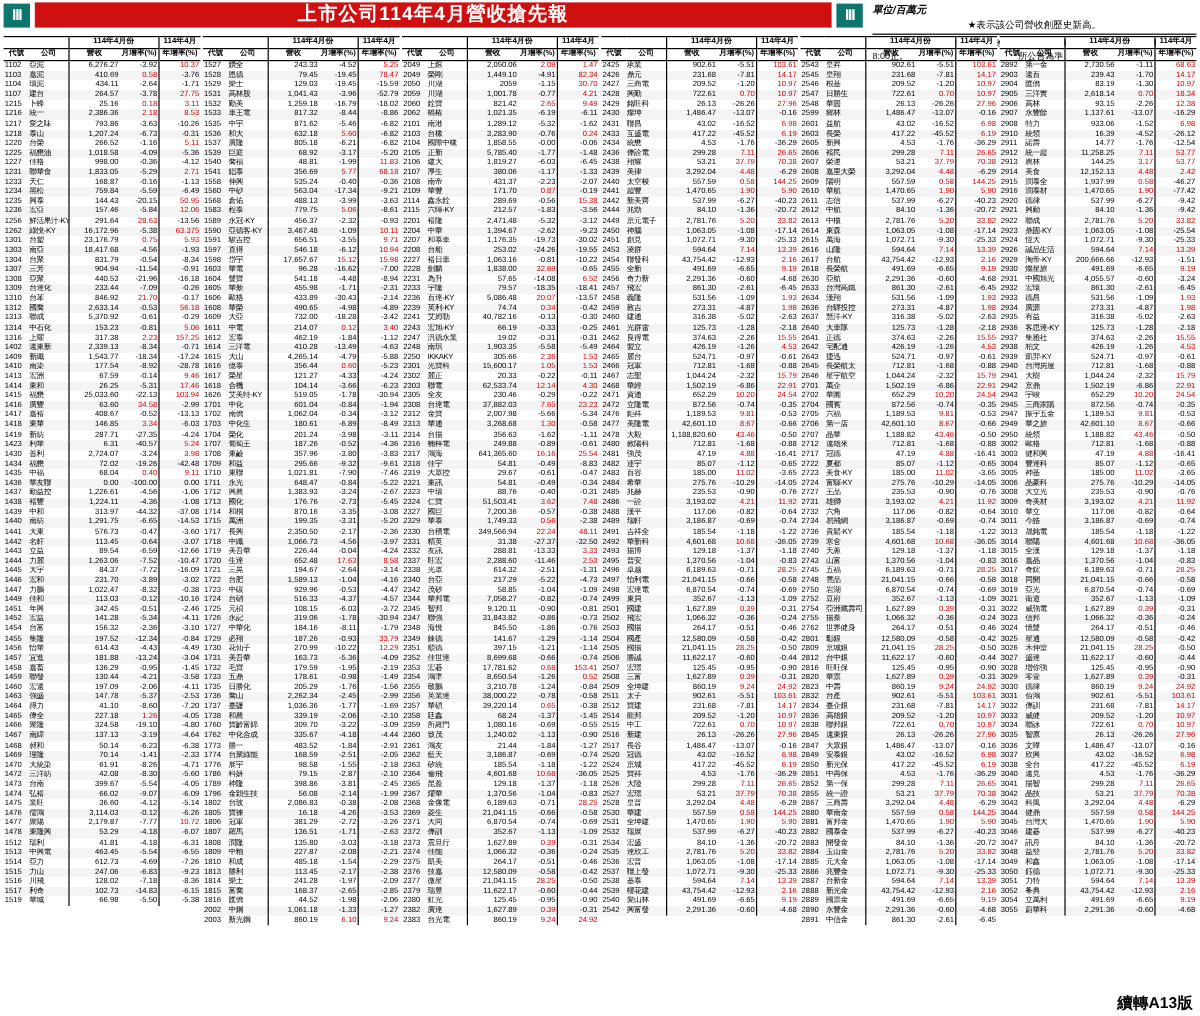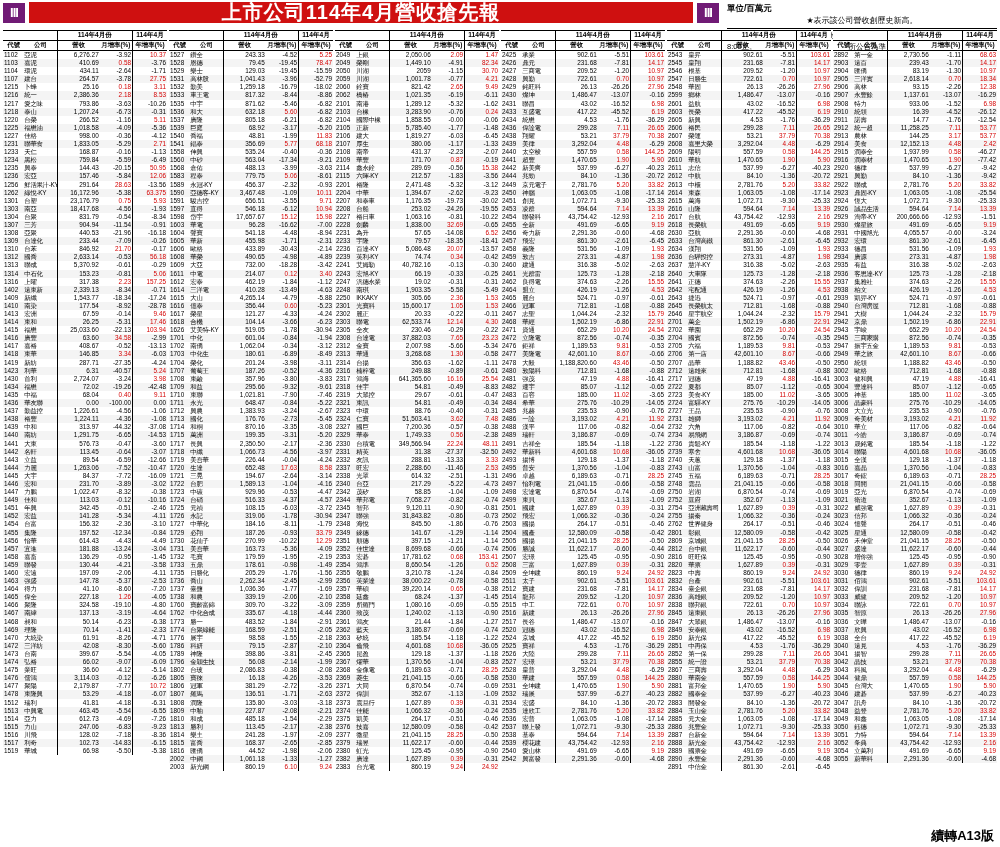--- a/index.html
+++ b/index.html
@@ -16,7 +16,7 @@
   
   .topbar{display:flex;align-items:flex-start;height:26px;}
   .title-wrap{flex:0 0 716px;display:flex;align-items:center;gap:4px;}
-  .flagbox{width:22px;height:20px;background:#701a75;display:flex;align-items:center;justify-content:center;}
+  .flagbox{width:22px;height:20px;background:#0f766e;display:flex;align-items:center;justify-content:center;}
   .flagbox span{color:#fff;font-size:13px;font-weight:bold;letter-spacing:-1px;}
   .title-red{
     flex:1;background:#cf1010;color:#fff;text-align:center;

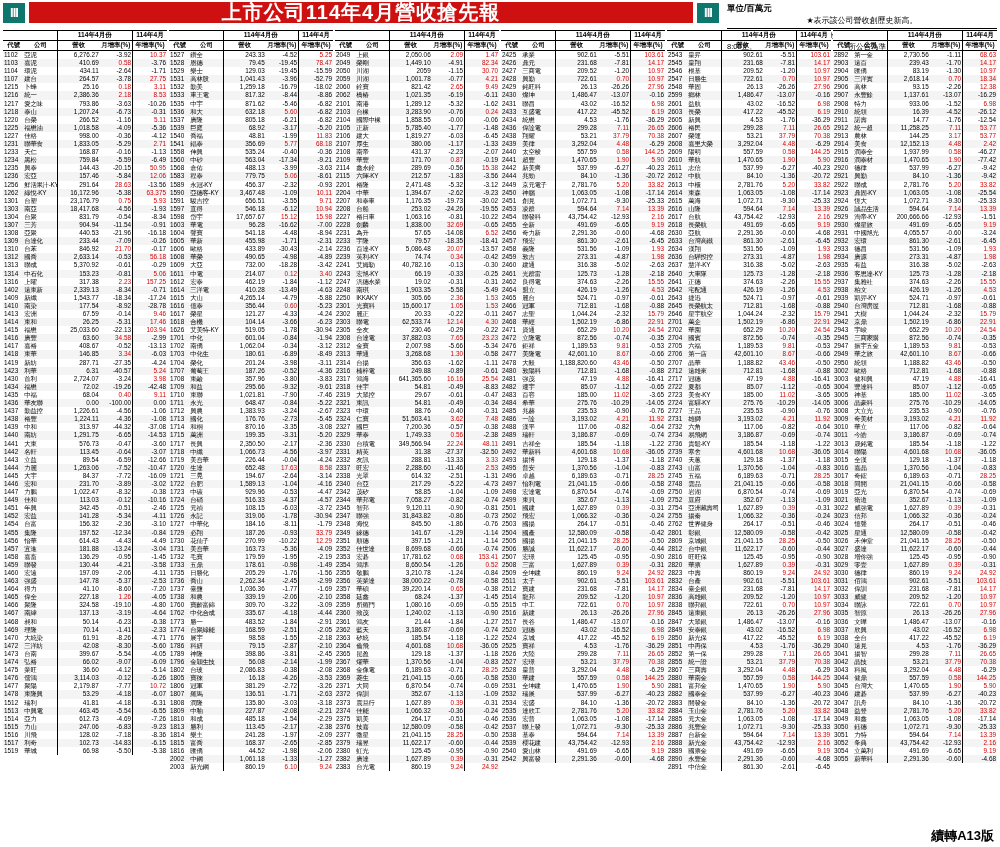--- a/index.html
+++ b/index.html
@@ -20,7 +20,7 @@
   .flagbox span{color:#fff;font-size:13px;font-weight:bold;letter-spacing:-1px;}
   .title-red{
     flex:1;background:#cf1010;color:#fff;text-align:center;
-    font-size:20px;font-weight:bold;letter-spacing:1px;height:21px;line-height:21px;
+    font-size:16px;font-weight:bold;letter-spacing:1px;height:21px;line-height:21px;
   }
   .topnote{flex:1;padding-left:8px;font-size:8px;line-height:1.5;}
   .topnote .unit{font-weight:bold;font-size:8.5px;}

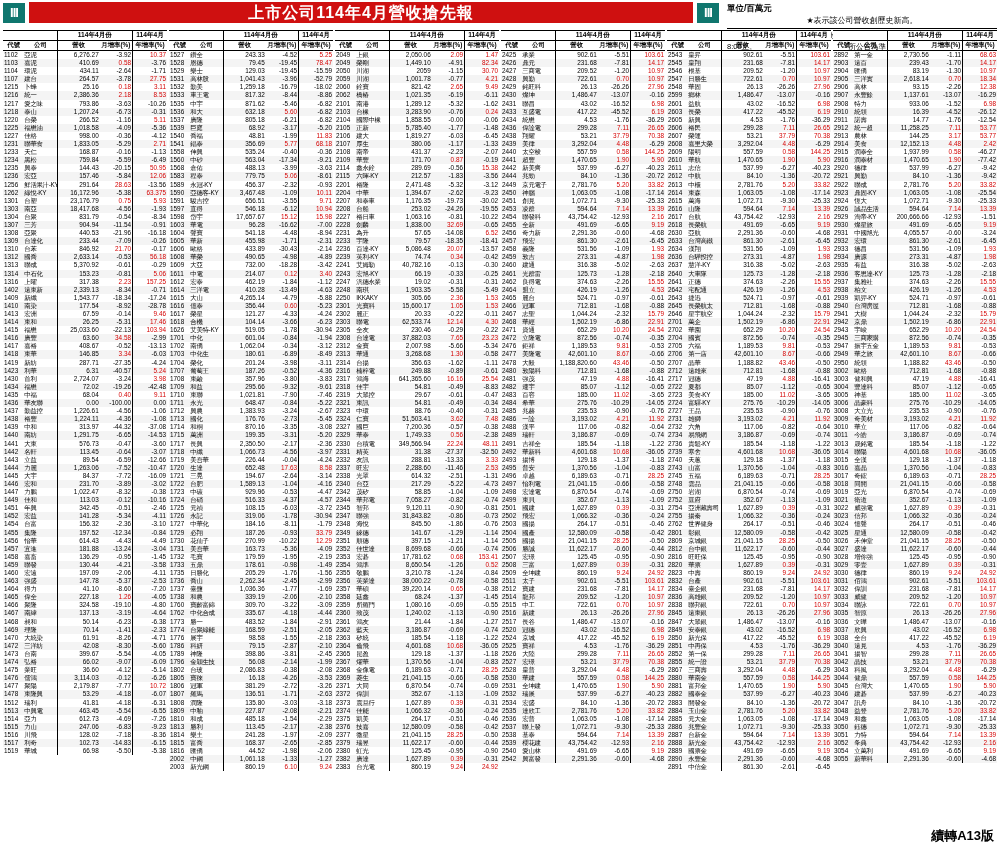--- a/index.html
+++ b/index.html
@@ -23,7 +23,7 @@
     font-size:16px;font-weight:bold;letter-spacing:1px;height:21px;line-height:21px;
   }
   .topnote{flex:1;padding-left:8px;font-size:8px;line-height:1.5;}
-  .topnote .unit{font-weight:bold;font-size:8.5px;}
+  .topnote .unit{font-weight:bold;font-size:8.5px;font-style:italic;}
   .topnote .star{display:block;text-align:center;border-bottom:1px solid #000;padding-bottom:1px;margin-bottom:1px;}
   .noterow{display:flex;justify-content:space-between;font-size:7.5px;}
 

